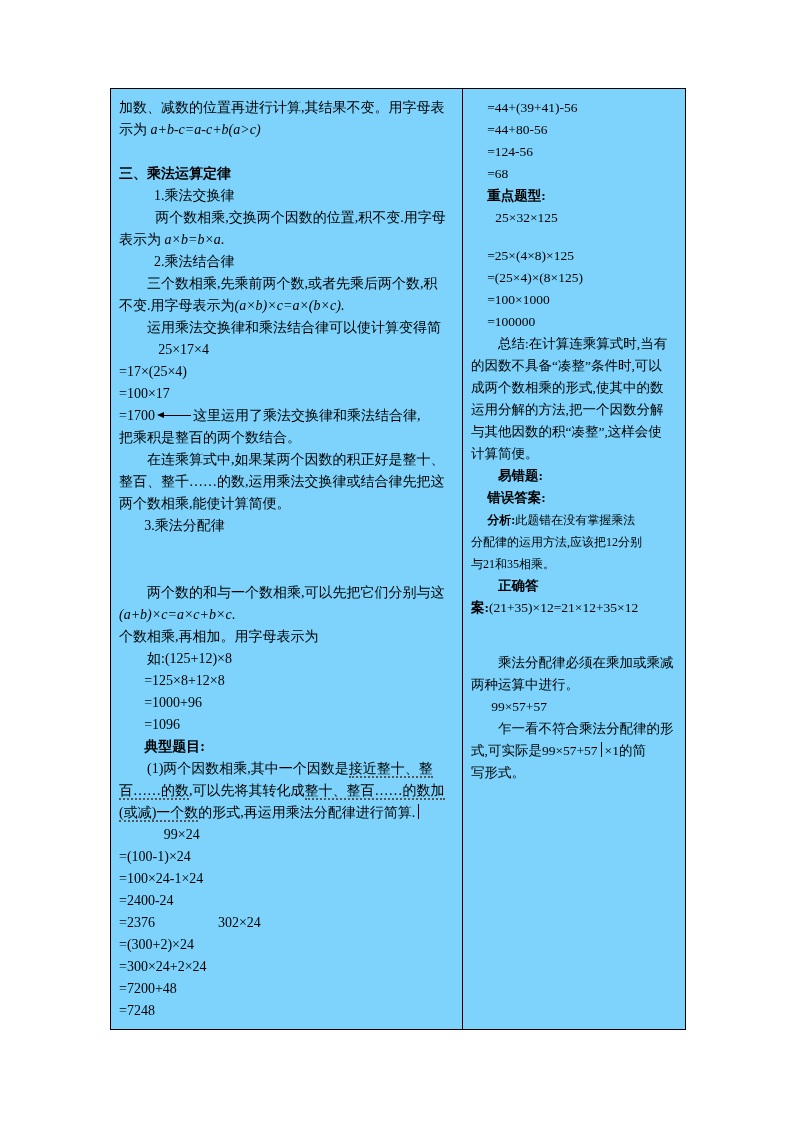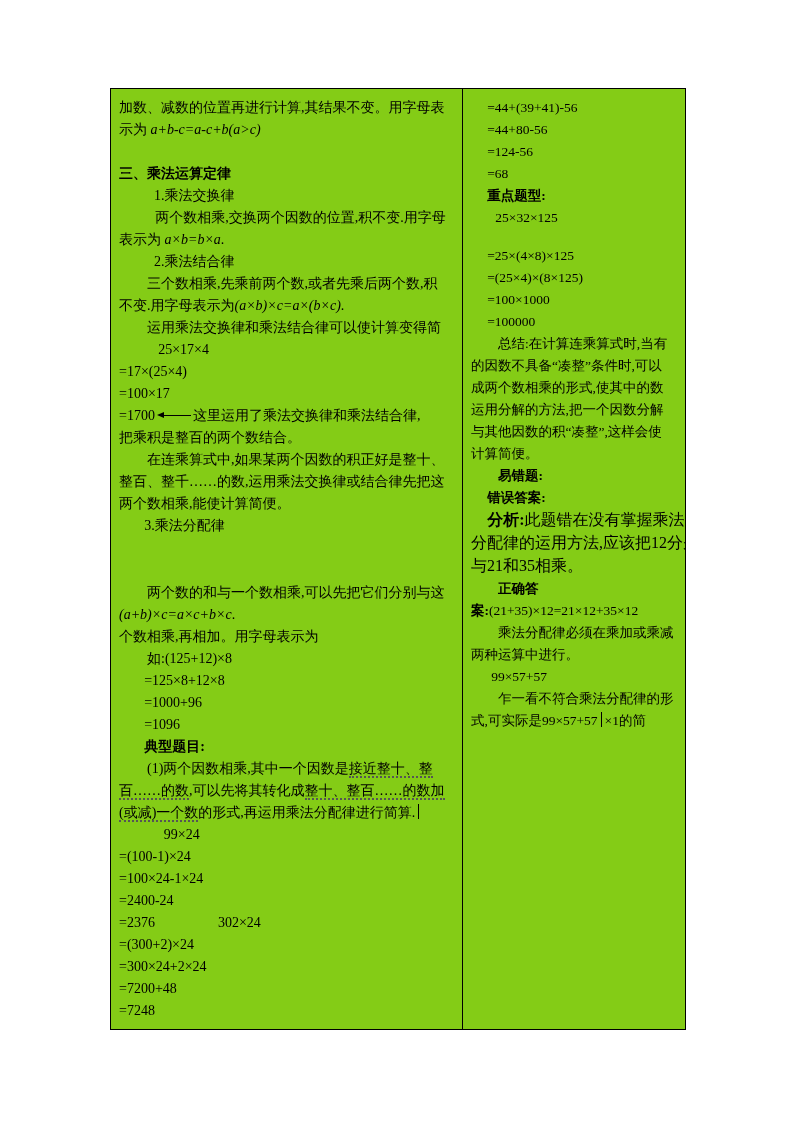--- a/index.html
+++ b/index.html
@@ -17,7 +17,7 @@
     border:1px solid #000;
     box-sizing:border-box;
     display:flex;
-    background:#84cc16;
+    background:#7dd3fc;
   }
   .col{
     box-sizing:border-box;

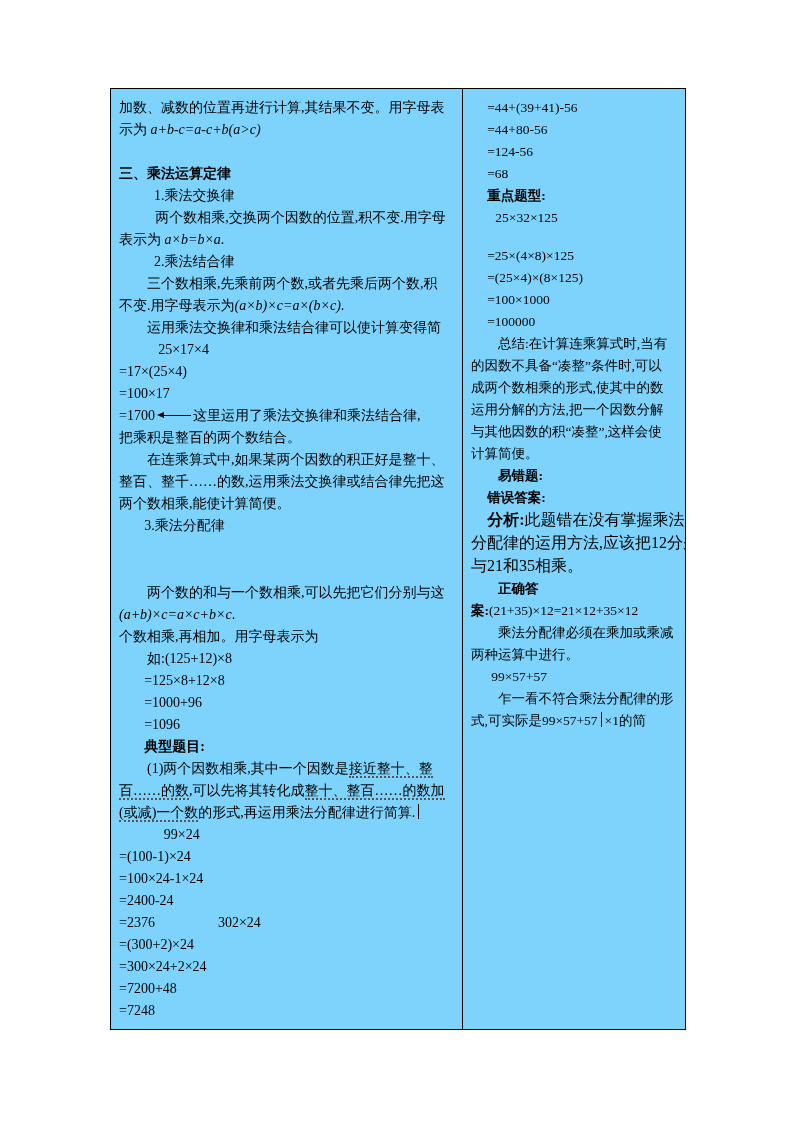--- a/index.html
+++ b/index.html
@@ -36,7 +36,7 @@
   .col-right .line{font-size:13.5px;}
   .it{font-style:italic;}
   .bd{font-weight:bold;}
-  .sm{font-size:16px;}
+  .sm{font-size:12px;}
   .dots{border-bottom:2px dotted #555;padding-bottom:0px;}
   .vbar{
     display:inline-block;width:1px;height:15px;background:#000;

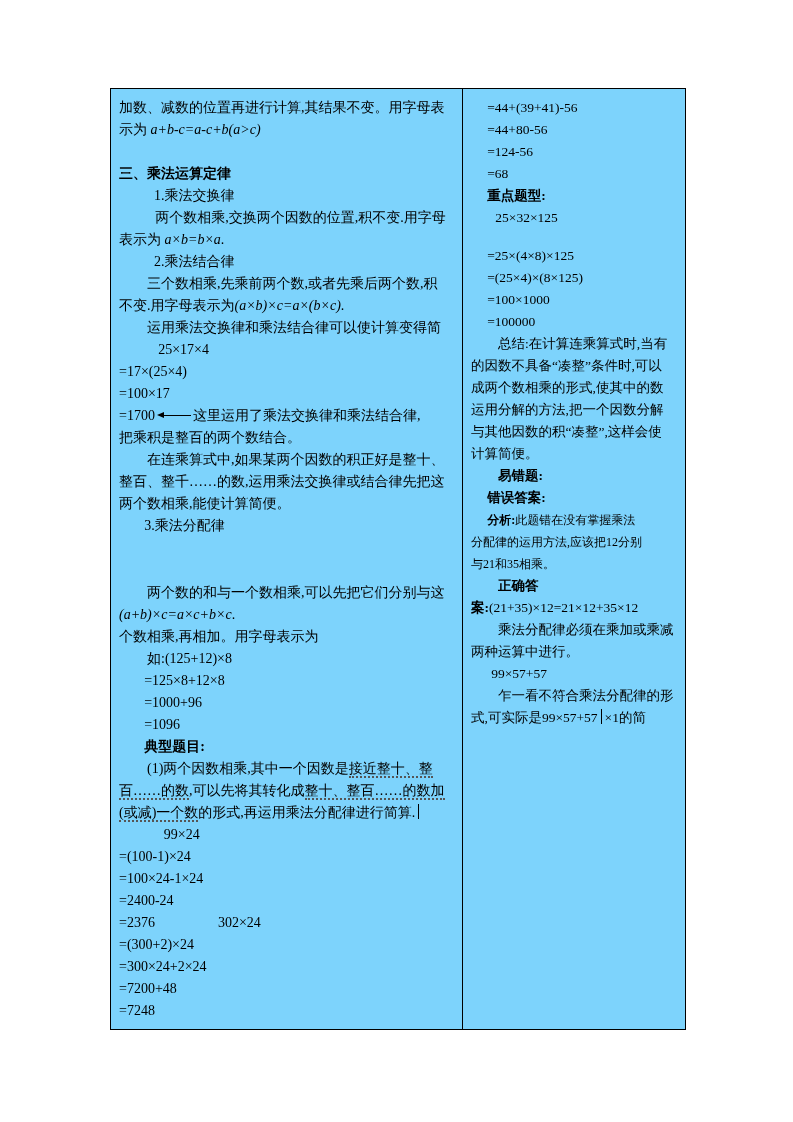--- a/index.html
+++ b/index.html
@@ -127,7 +127,7 @@
         <div class="line"><span class="sm">与21和35相乘。</span></div>
         <div class="line" style="padding-left: 2em;"><span class="bd">正确答</span></div>
         <div class="line"><span class="bd">案:</span><span>(21+35)×12=21×12+35×12</span></div>
-        <div class="line" style="padding-left: 2em;"><span>乘法分配律必须在乘加或乘减</span></div>
+        <div class="line" style="padding-left: 2em; margin-top: 33px;"><span>乘法分配律必须在乘加或乘减</span></div>
         <div class="line"><span>两种运算中进行。</span></div>
         <div class="line" style="padding-left: 1.5em;"><span>99×57+57</span></div>
         <div class="line" style="padding-left: 2em;"><span>乍一看不符合乘法分配律的形</span></div>

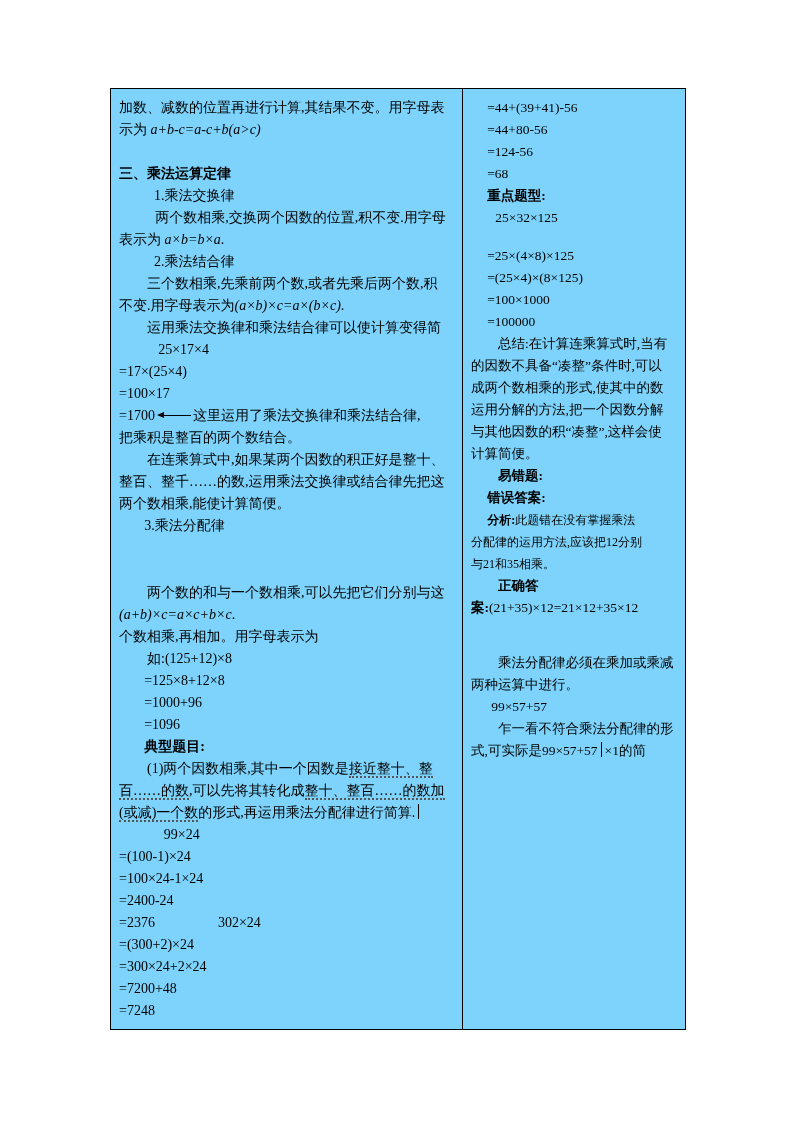--- a/index.html
+++ b/index.html
@@ -132,6 +132,7 @@
         <div class="line" style="padding-left: 1.5em;"><span>99×57+57</span></div>
         <div class="line" style="padding-left: 2em;"><span>乍一看不符合乘法分配律的形</span></div>
         <div class="line"><span>式,可实际是99×57+57</span><span class="vbar"></span><span>×1的简</span></div>
+        <div class="line"><span>写形式。</span></div>
       </div>
   </div>
 </div>

